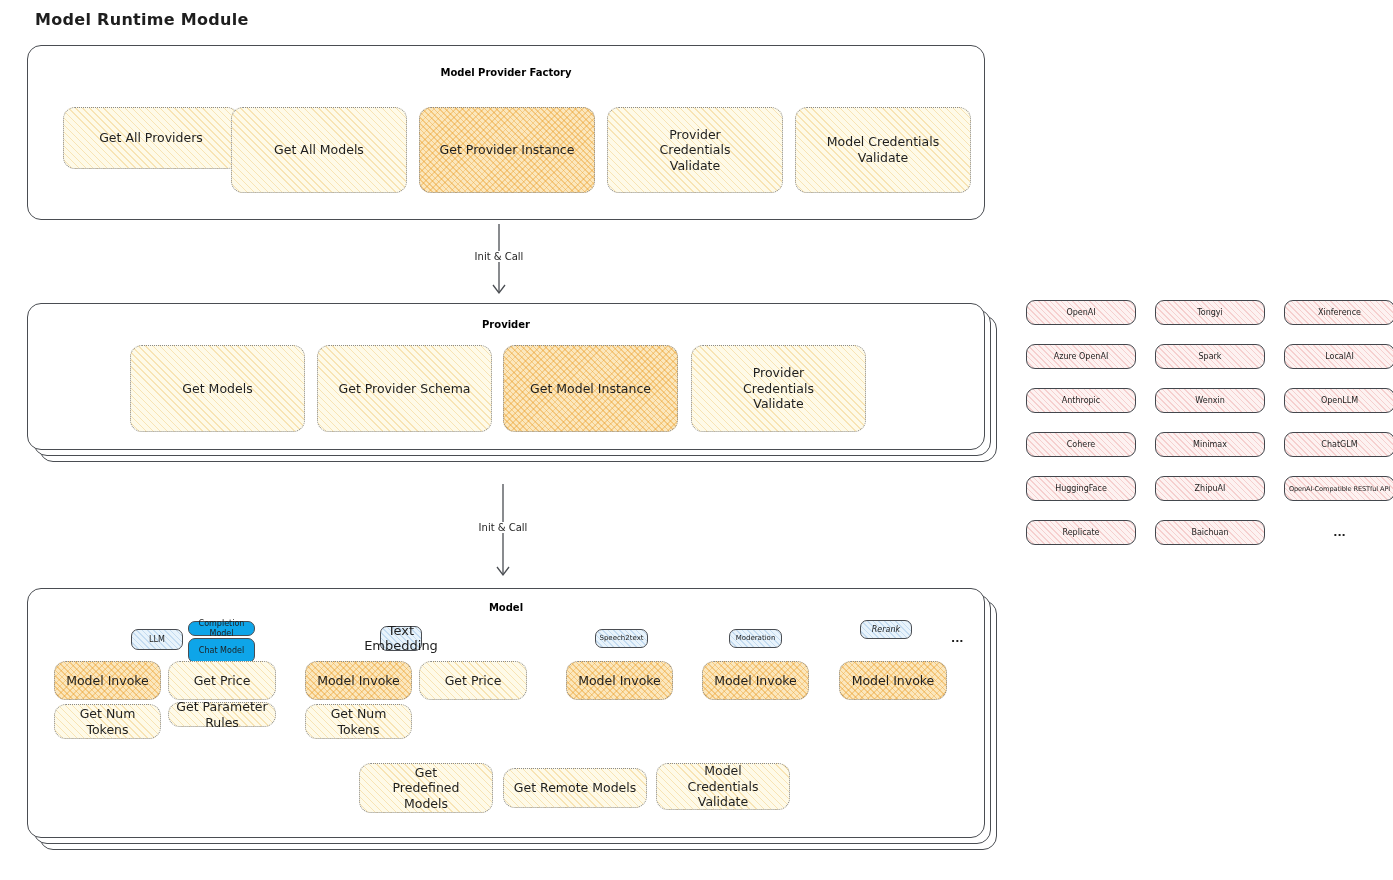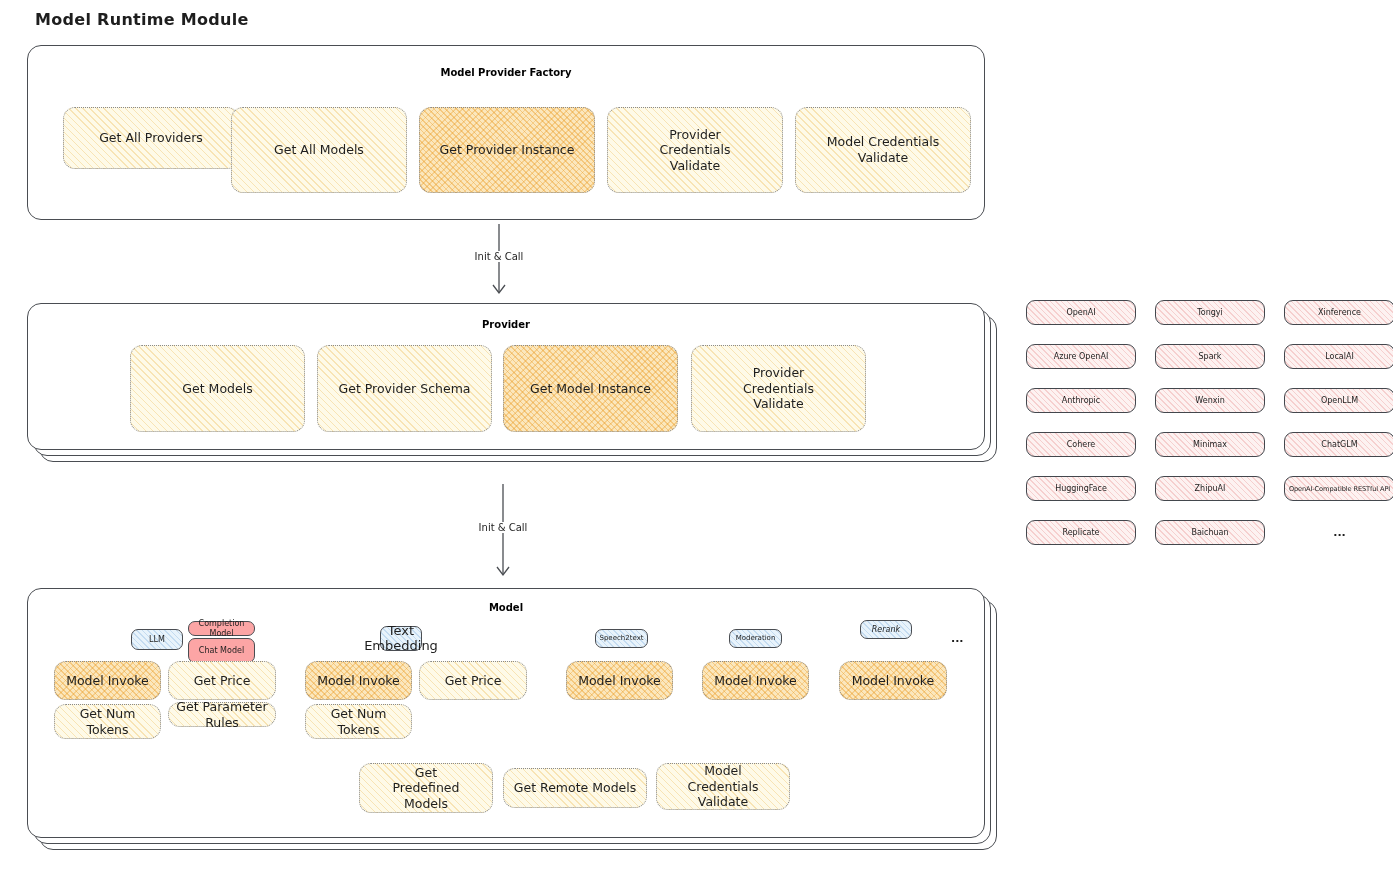--- a/index.html
+++ b/index.html
@@ -39,7 +39,7 @@
   .tag{
     position:absolute;display:flex;align-items:center;justify-content:center;text-align:center;
     border:1.1px solid #4a4d52;border-radius:7px;font-size:8px;line-height:1.15;
-    box-sizing:border-box;color:#1e1e1e;background:#fca5a5;padding:1px 3px;
+    box-sizing:border-box;color:#1e1e1e;background:#0ea5e9;padding:1px 3px;
   }
   .tag.blue{
     background-color:#e8f3fb;

